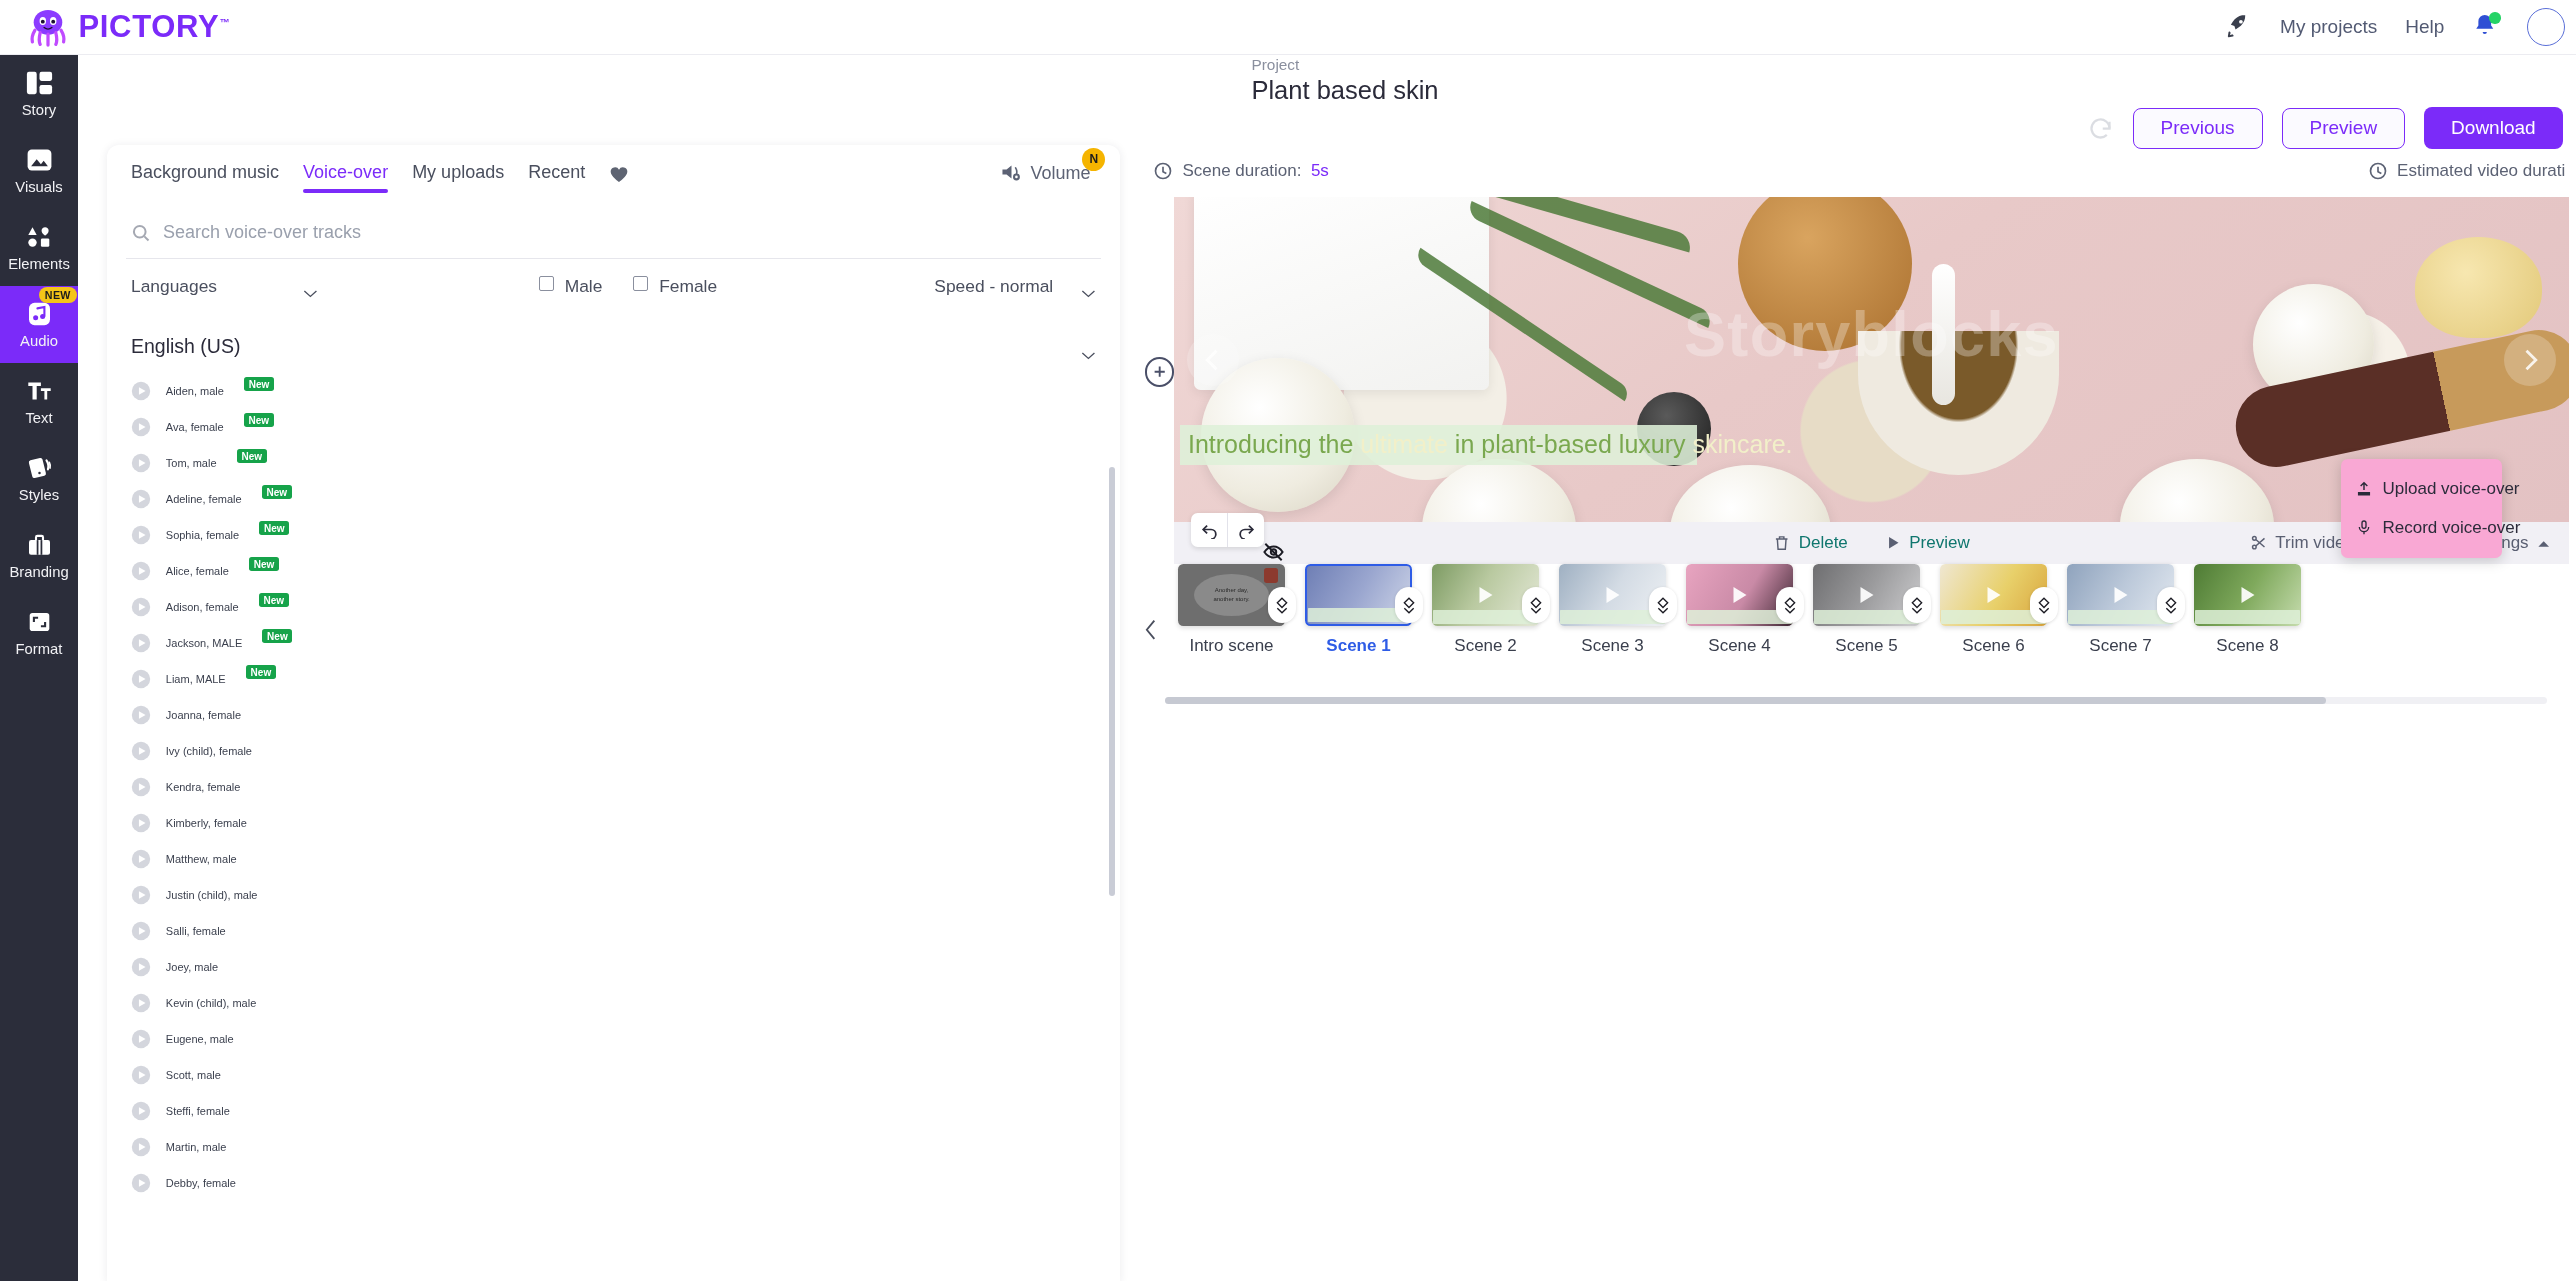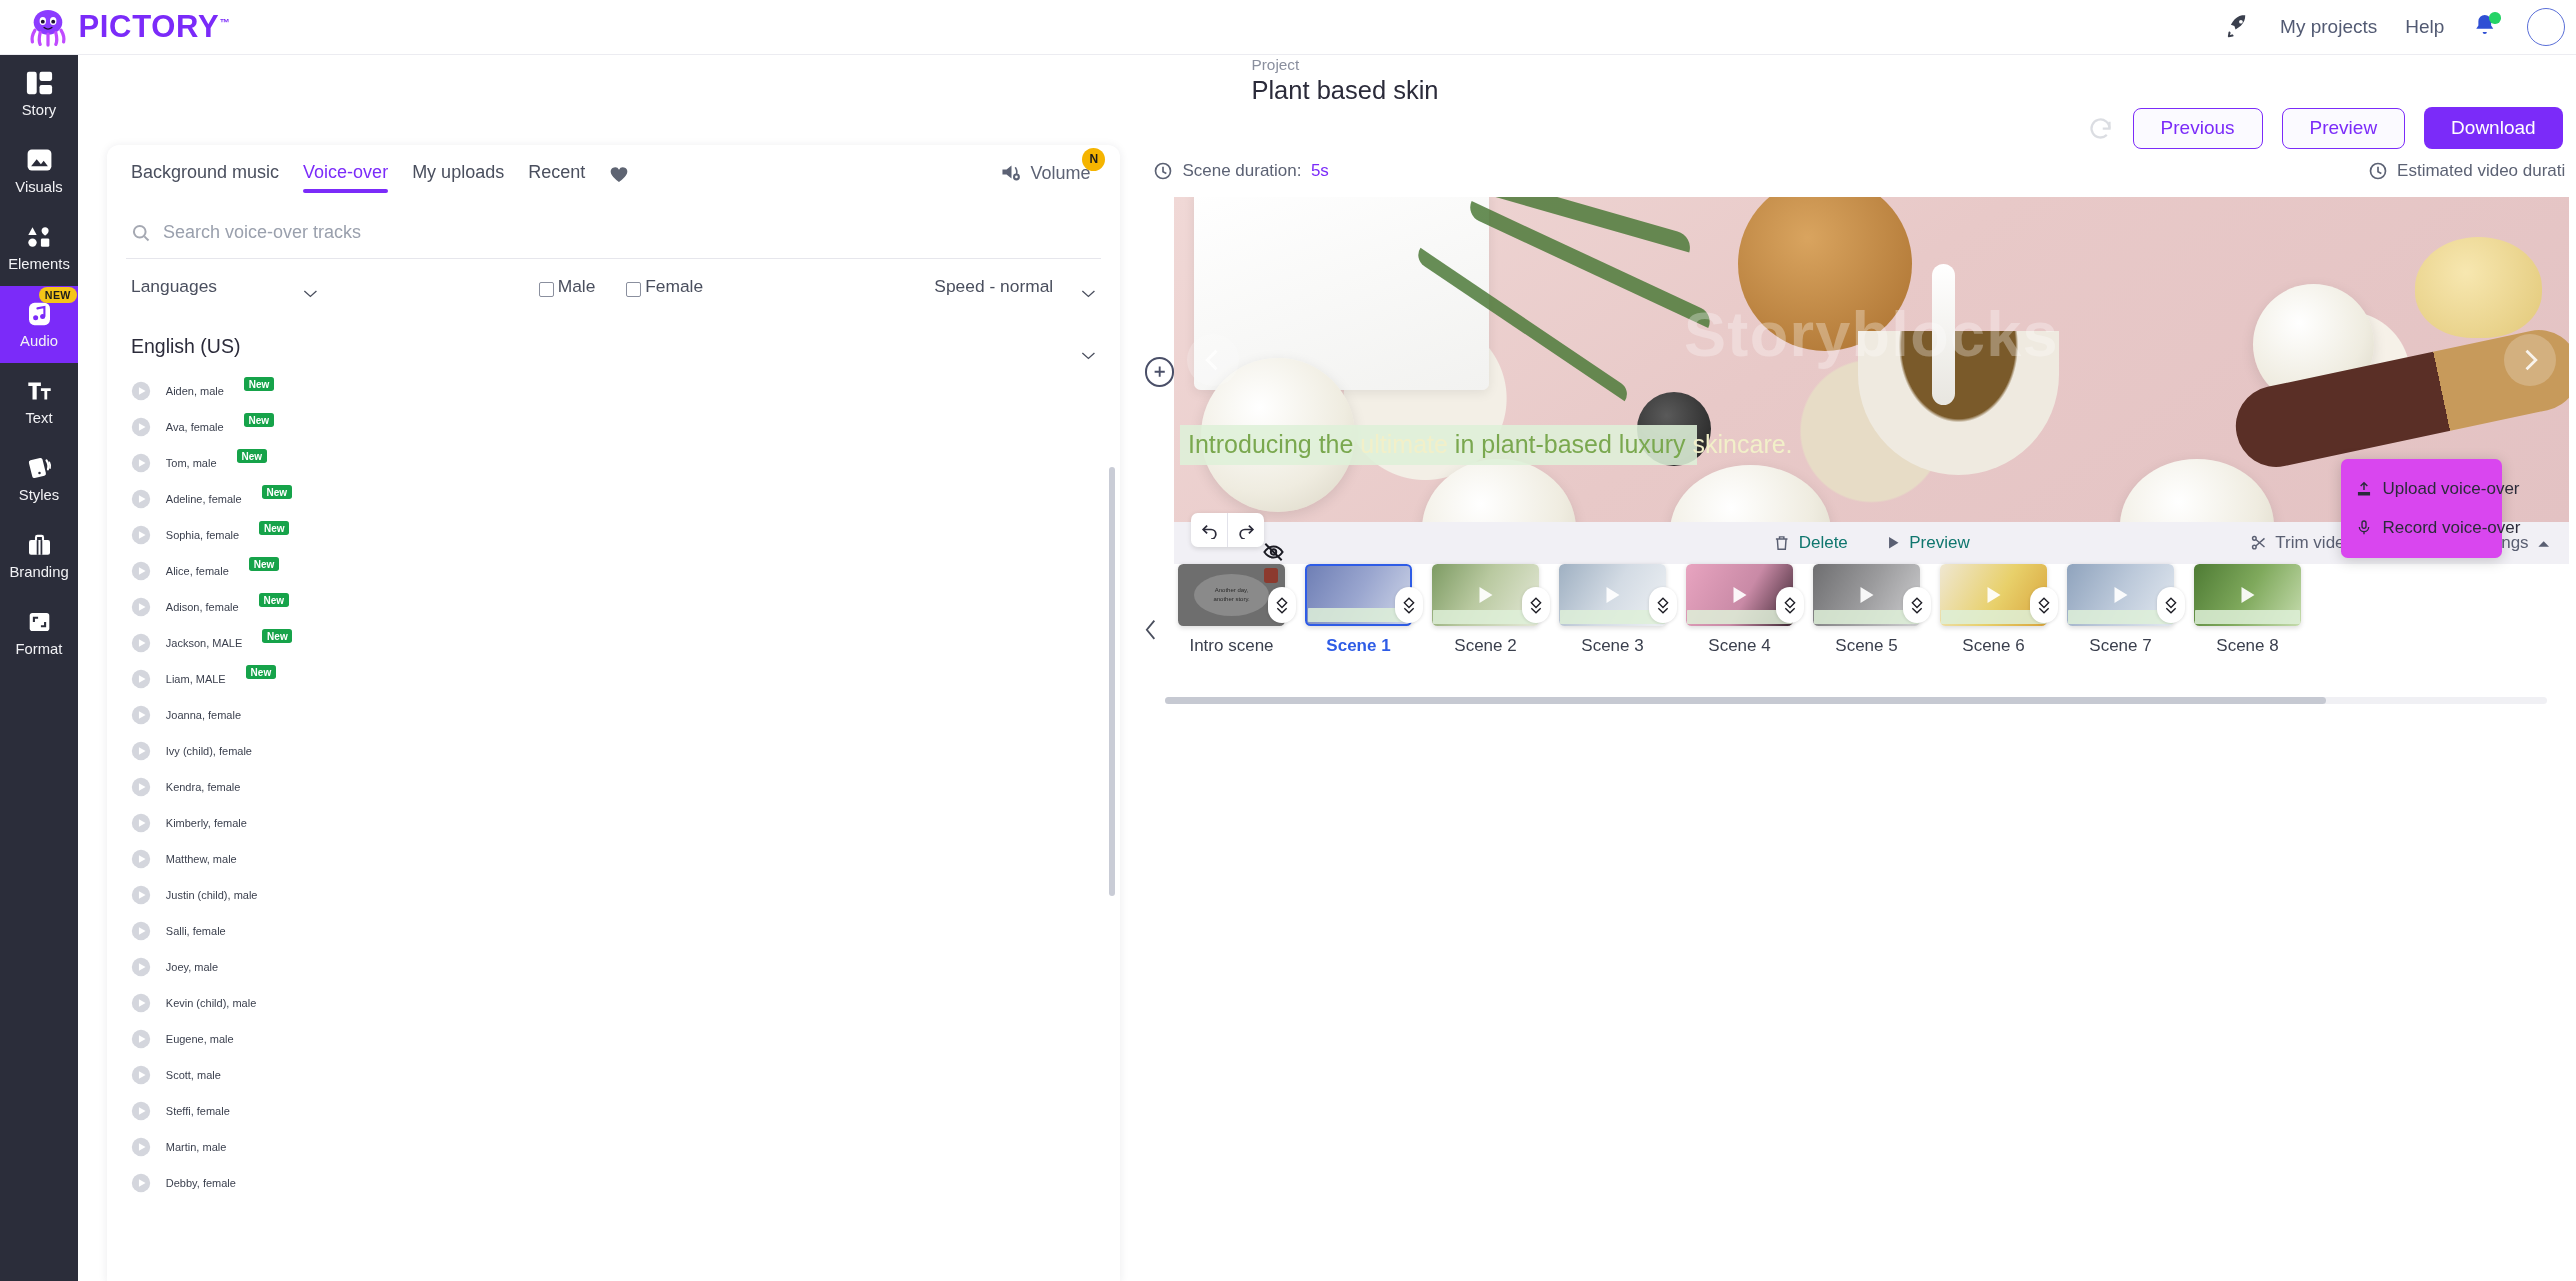--- a/index.html
+++ b/index.html
@@ -122,7 +122,7 @@
   .lang-sel{ display:flex; align-items:center; gap:86px; }
   .chev{ width:14.8px; height:9.4px; }
   .gender-group{ display:flex; gap:31px; margin-left:221px; }
-  .gender-item{ display:flex; align-items:flex-end; gap:4px; }
+  .gender-item{ display:flex; align-items:flex-start; gap:11px; }
   .cbx{ width:14.8px; height:14.8px; border:1.3px solid #8a8f9e; border-radius:2px; display:inline-block; }
   .speed-sel{ margin-left:auto; display:flex; align-items:center; gap:28px; }
   .lang-head{

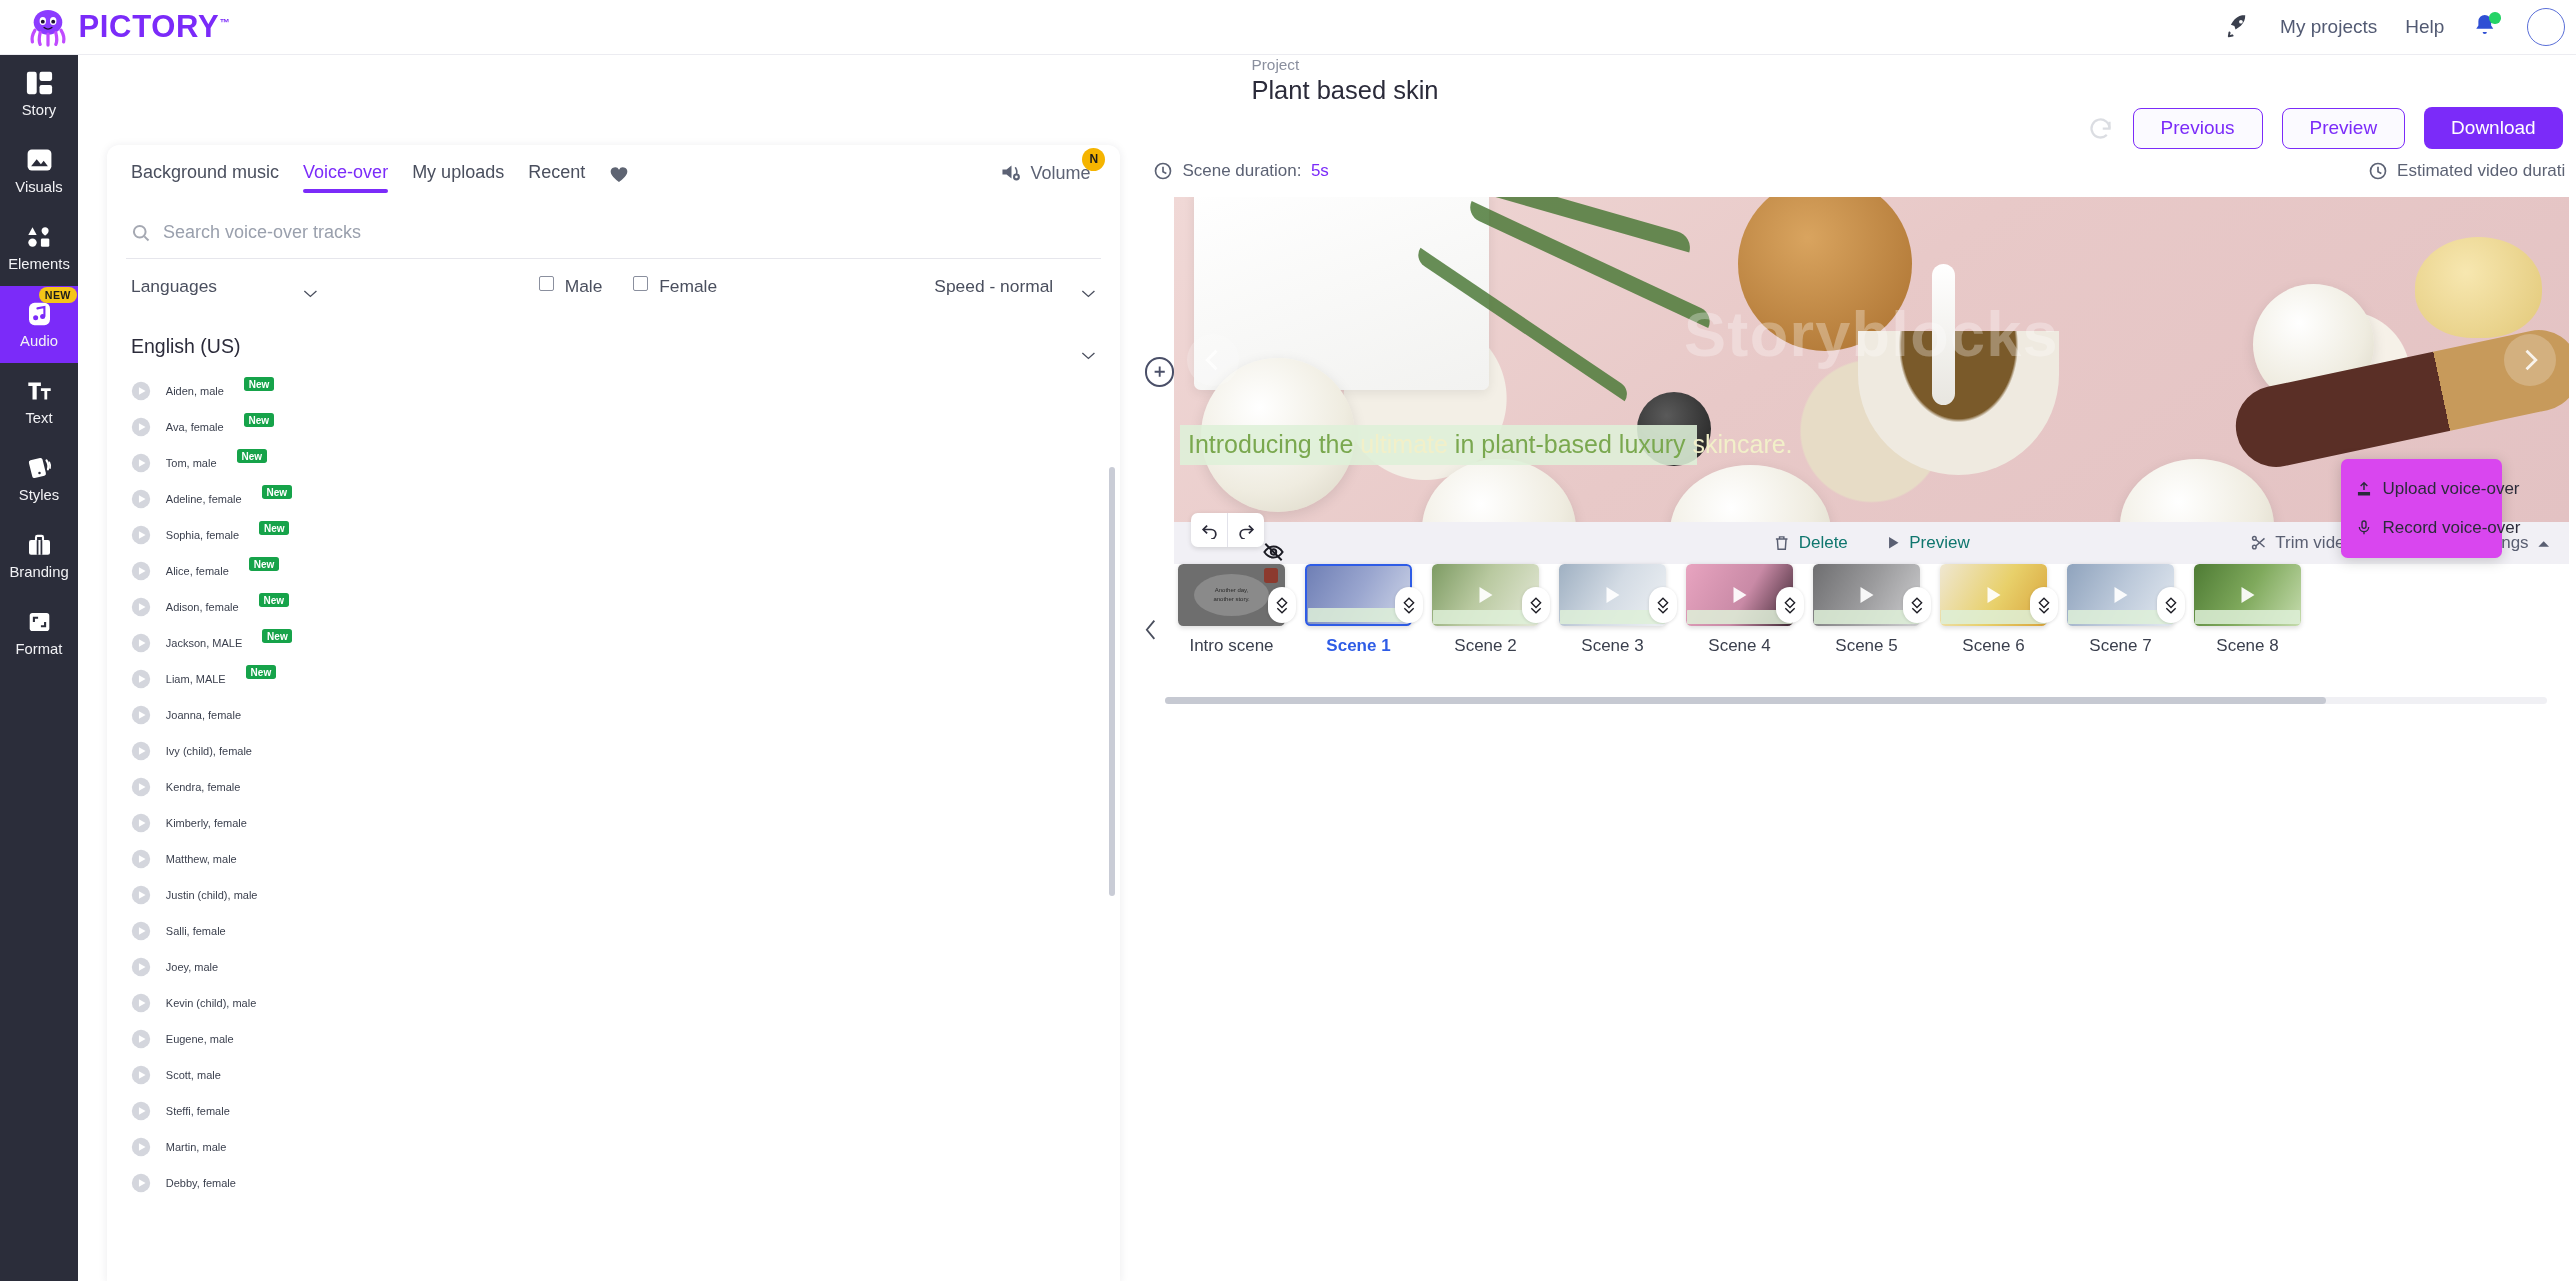--- a/index.html
+++ b/index.html
@@ -244,7 +244,7 @@
 
   .vo-menu{
     position:absolute; right:67px; top:262px; width:161px;
-    background:#d946ef; border-radius:6.7px; box-shadow:0 2.7px 13.4px rgba(0,0,0,.18);
+    background:#f9a8d4; border-radius:6.7px; box-shadow:0 2.7px 13.4px rgba(0,0,0,.18);
     padding:10.7px 0; z-index:25;
   }
   .vo-item{ display:flex; align-items:center; gap:10.7px; padding:9.4px 14.8px; font-size:17px; color:#2b2b3a; white-space:nowrap; }

